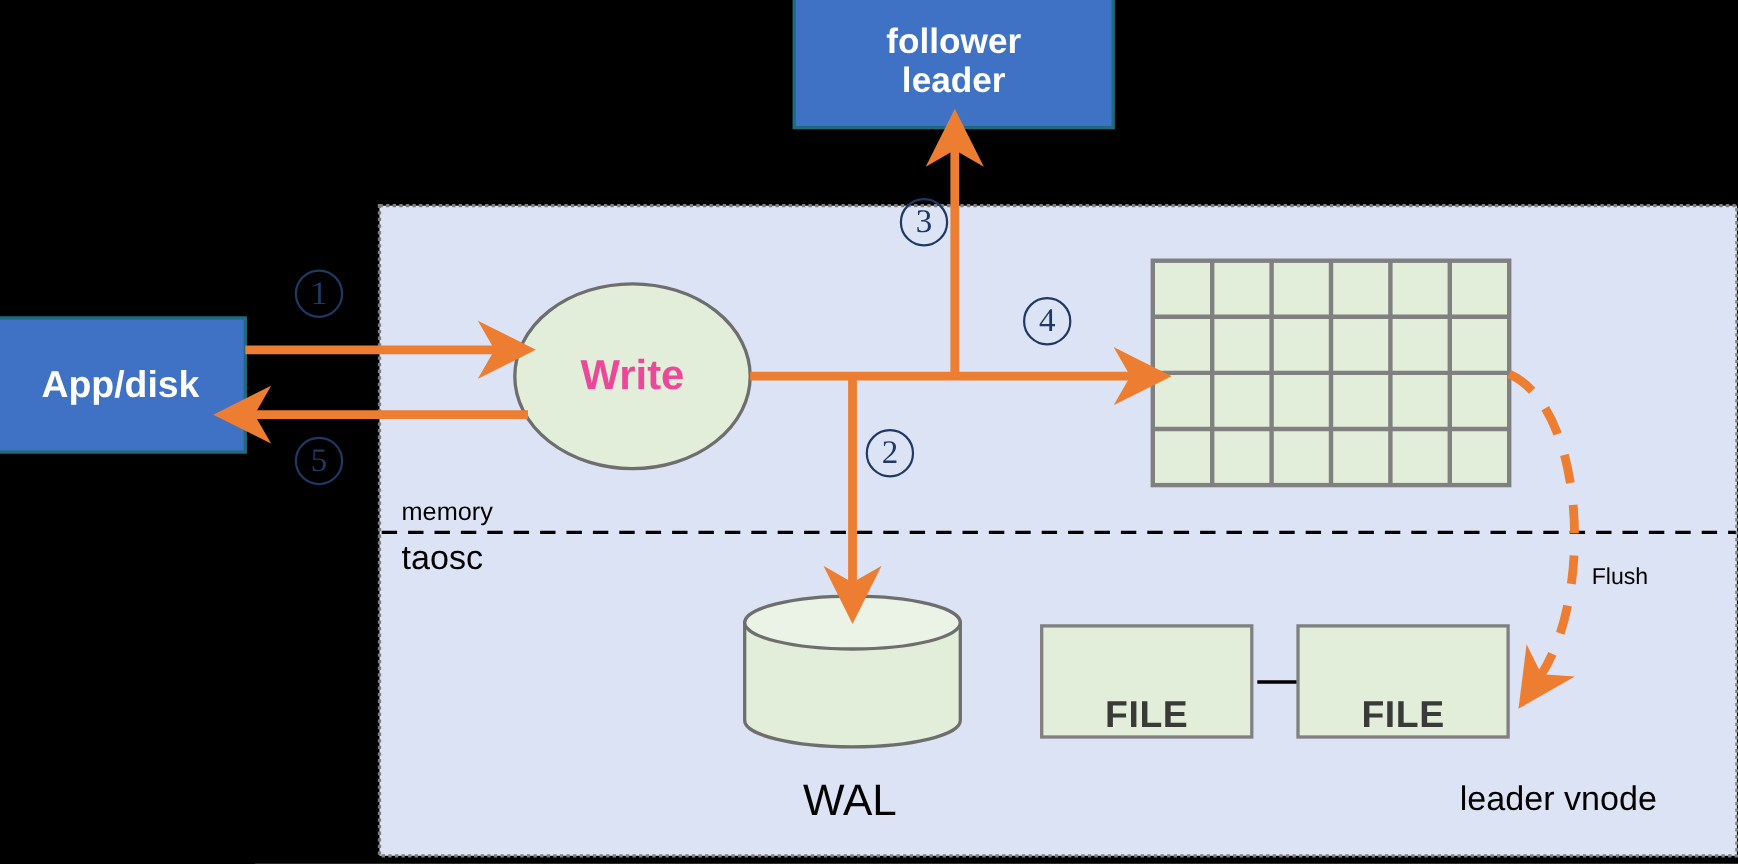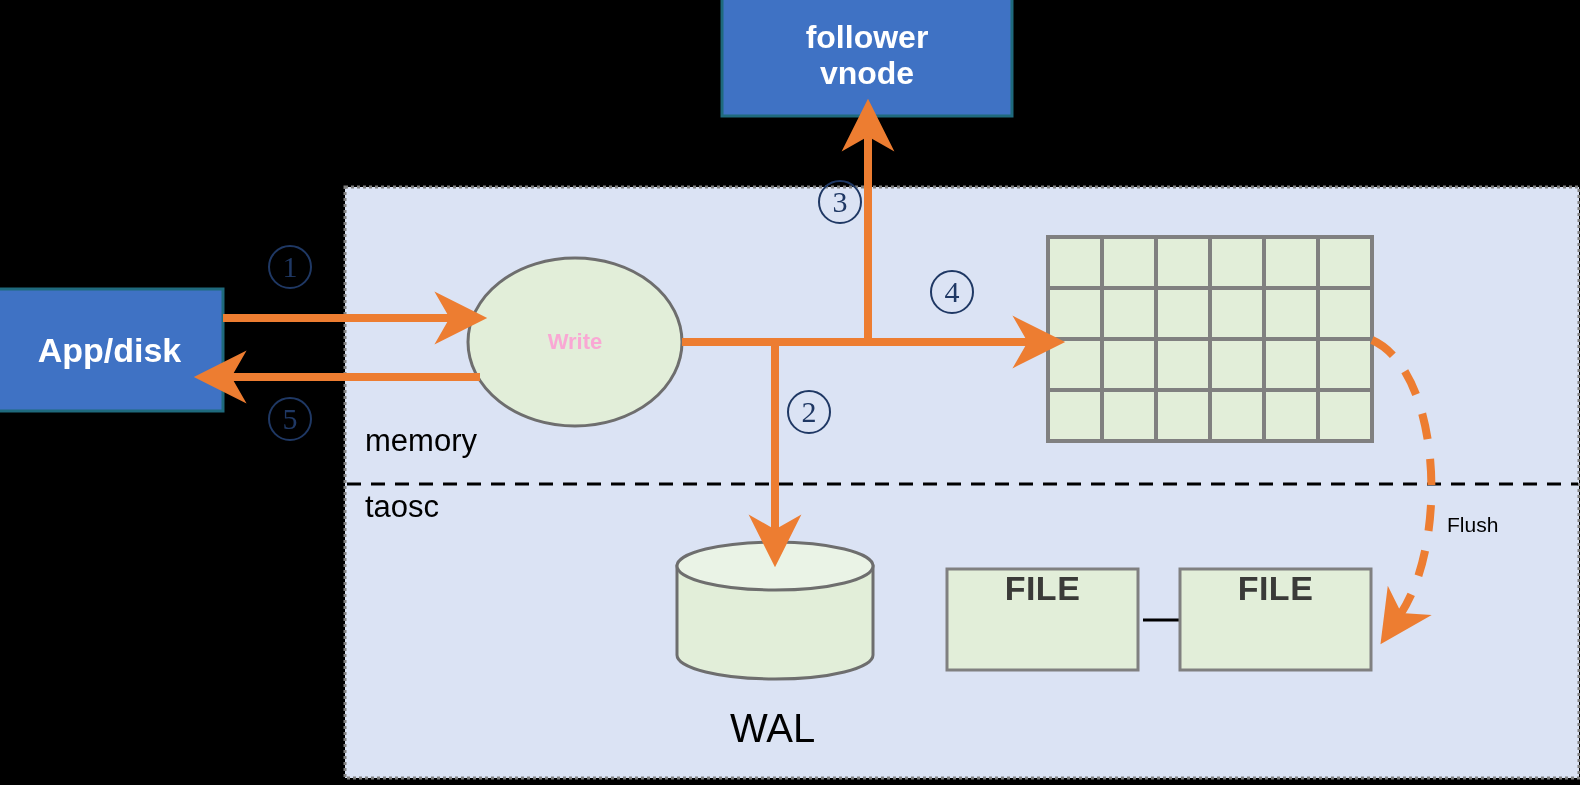--- a/index.html
+++ b/index.html
@@ -129,7 +129,7 @@
 
   <div class="boxlabel" style="left:722px; top:-4px; width:290px; height:120px; font-size:32px; flex-direction:column;">
     <span>follower</span>
-    <span>vnode</span>
+    <span>leader</span>
   </div>
 
   <div class="boxlabel" style="left:468px; top:300px; width:214px; height:84px; font-size:22px; color:#f9a8d4;">

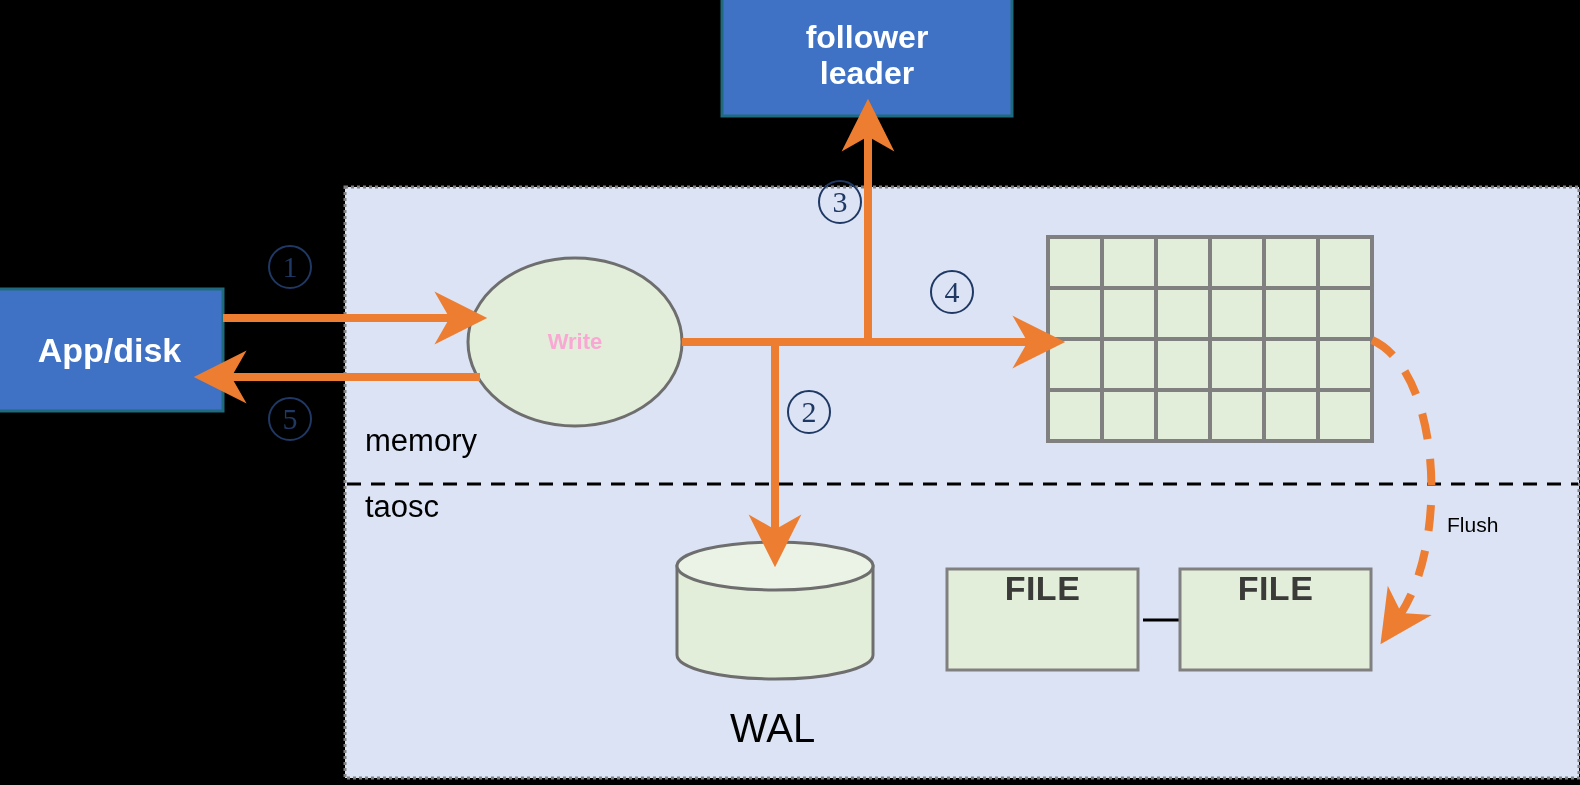--- a/index.html
+++ b/index.html
@@ -132,7 +132,7 @@
     <span>leader</span>
   </div>
 
-  <div class="boxlabel" style="left:468px; top:300px; width:214px; height:84px; font-size:22px; color:#f9a8d4;">
+  <div class="boxlabel" style="left:468px; top:300px; width:214px; height:84px; font-size:38px; color:#ec4899;">
     <span>Write</span>
   </div>
 

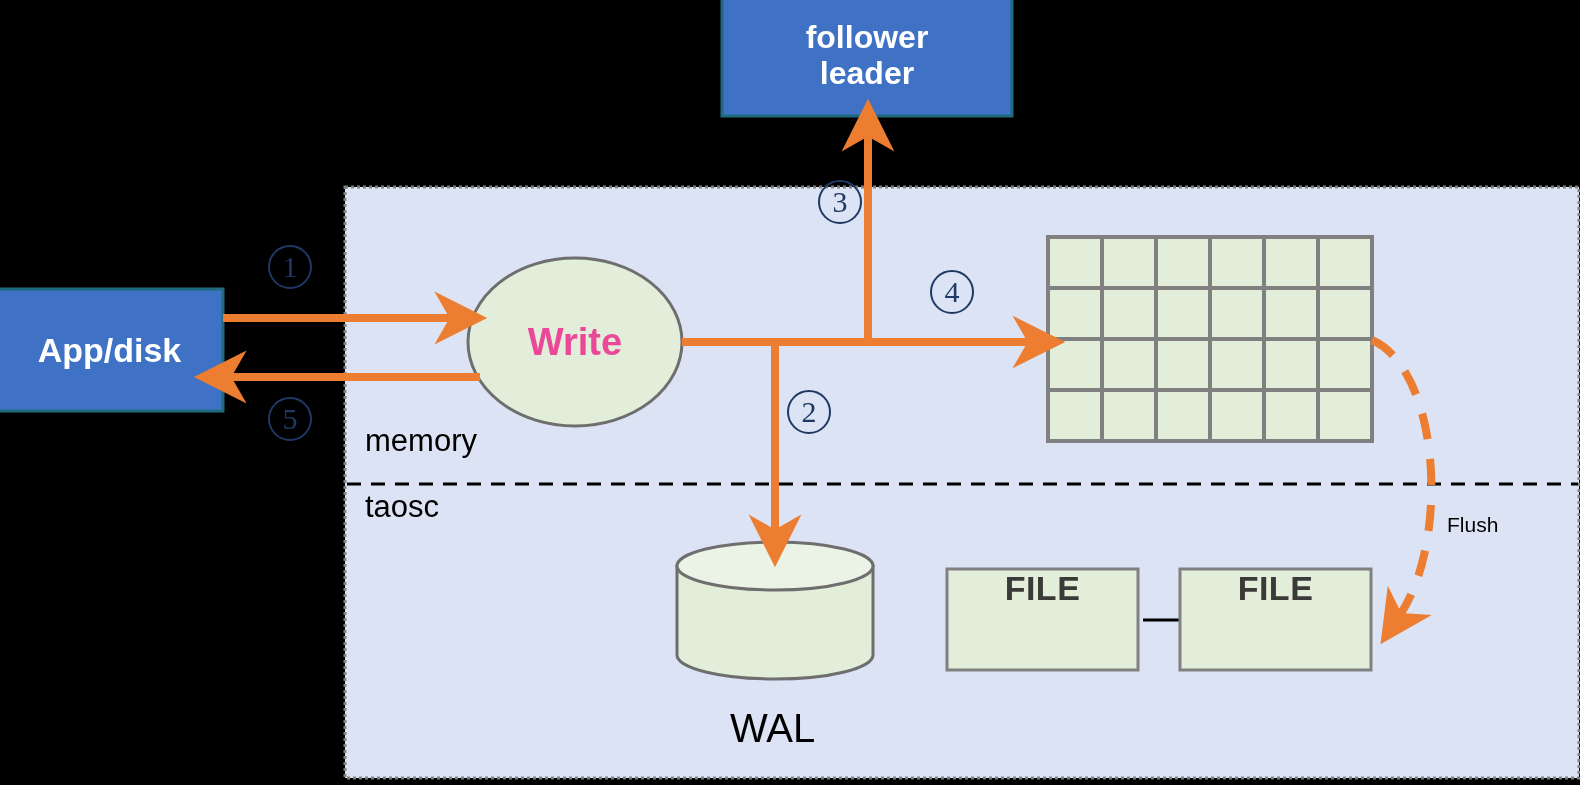--- a/index.html
+++ b/index.html
@@ -148,7 +148,7 @@
     <span>WAL</span>
   </div>
 
-  <div class="lbl" style="left:365px; top:425px; font-size:31px;">
+  <div class="lbl" style="left:365px; top:454px; font-size:23px;">
     <span>memory</span>
   </div>
 

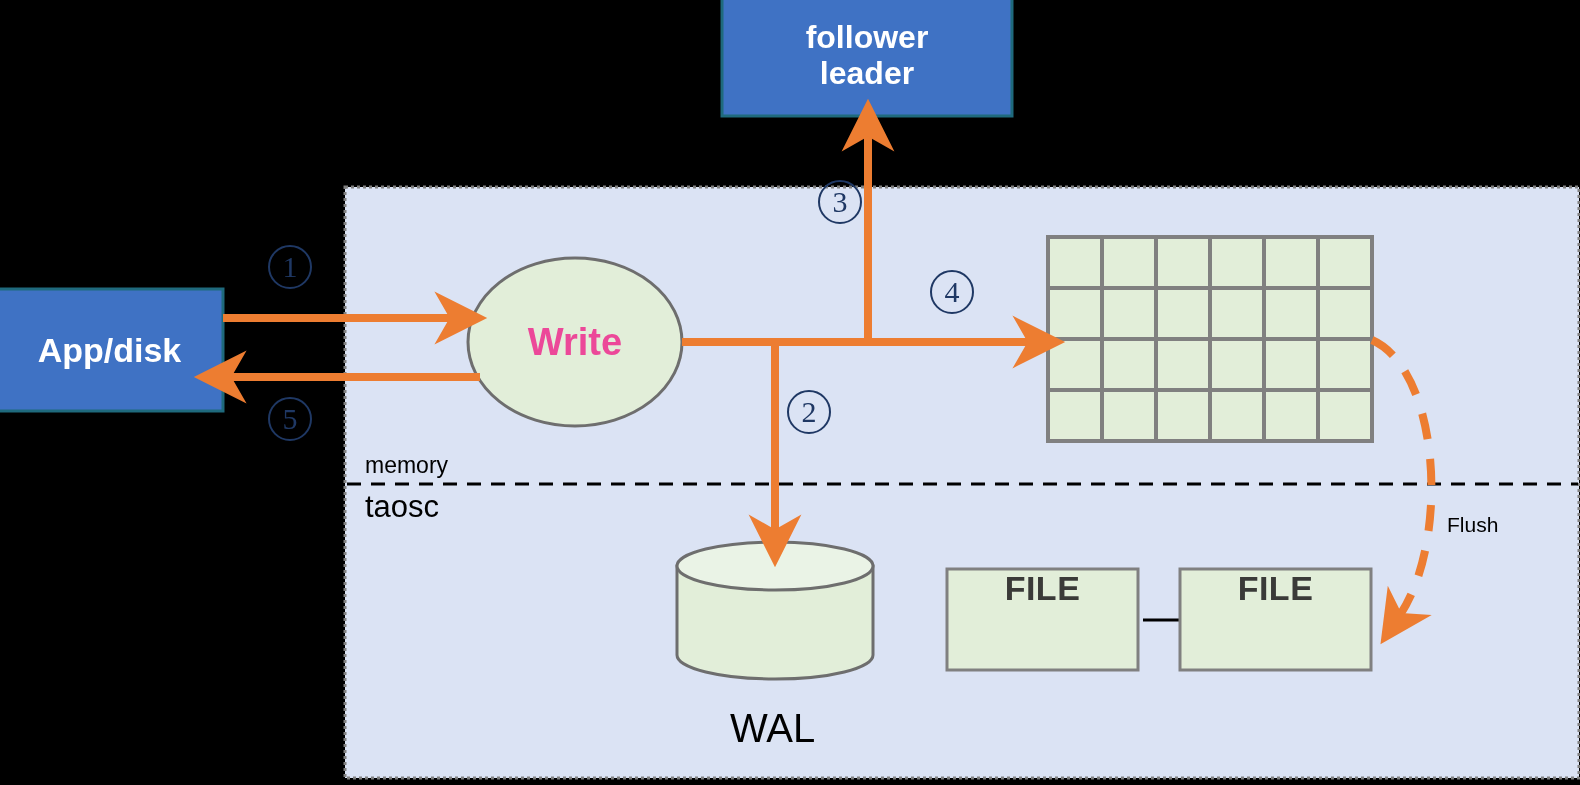--- a/index.html
+++ b/index.html
@@ -42,7 +42,7 @@
   .filelabel {
     position: absolute;
     display: flex;
-    align-items: flex-start;
+    align-items: flex-end;
     justify-content: center;
     color: #3a3a38;
     font-weight: bold;

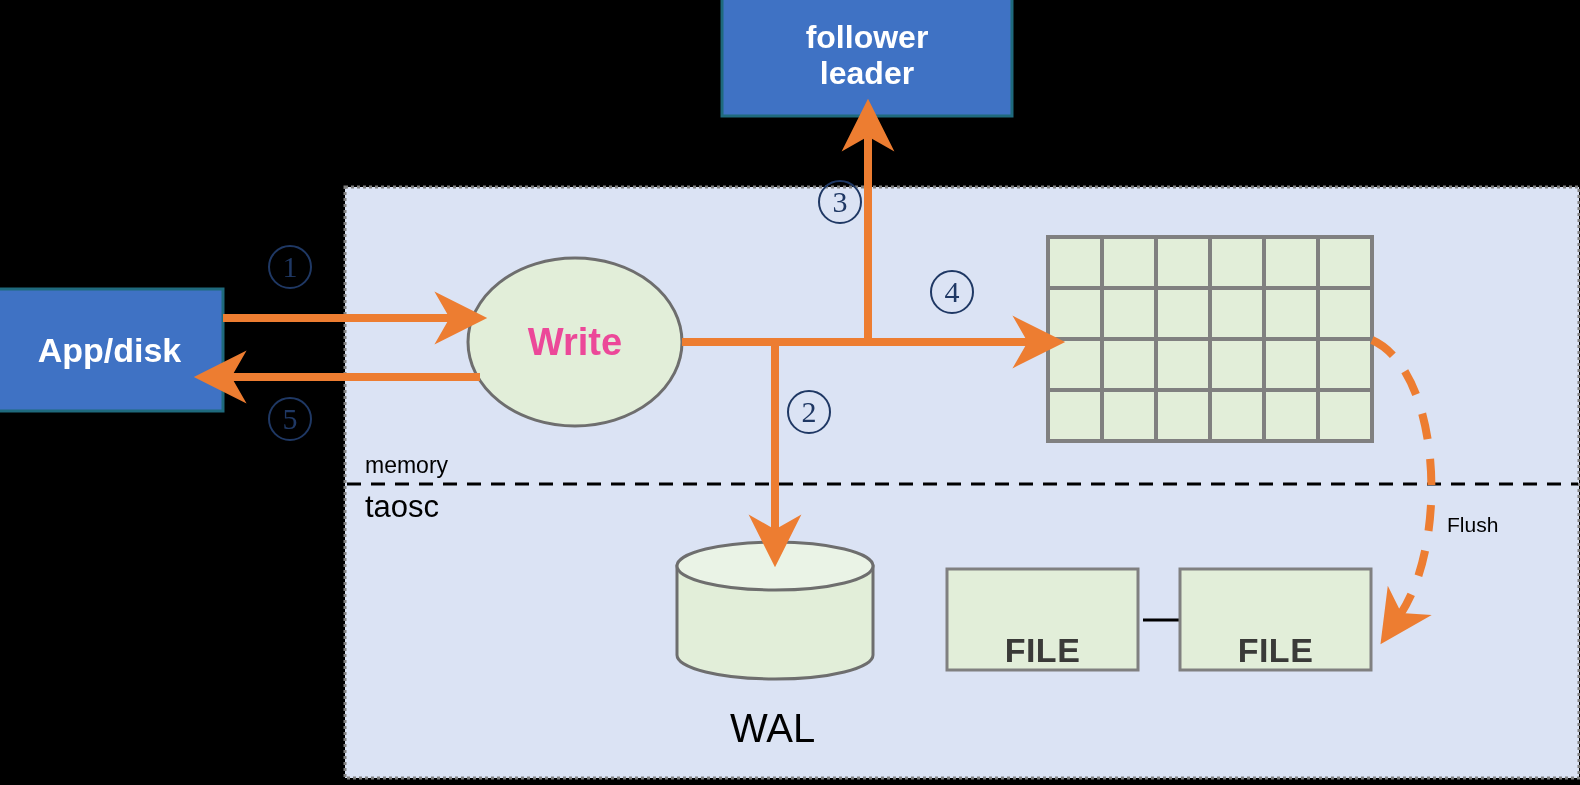--- a/index.html
+++ b/index.html
@@ -160,6 +160,9 @@
     <span>Flush</span>
   </div>
 
+  <div class="lbl" style="left:1327px; top:710px; font-size:31px;">
+    <span>leader vnode</span>
+  </div>
 
   <div class="circnum" style="left:268px; top:245px;">
     <span>1</span>

